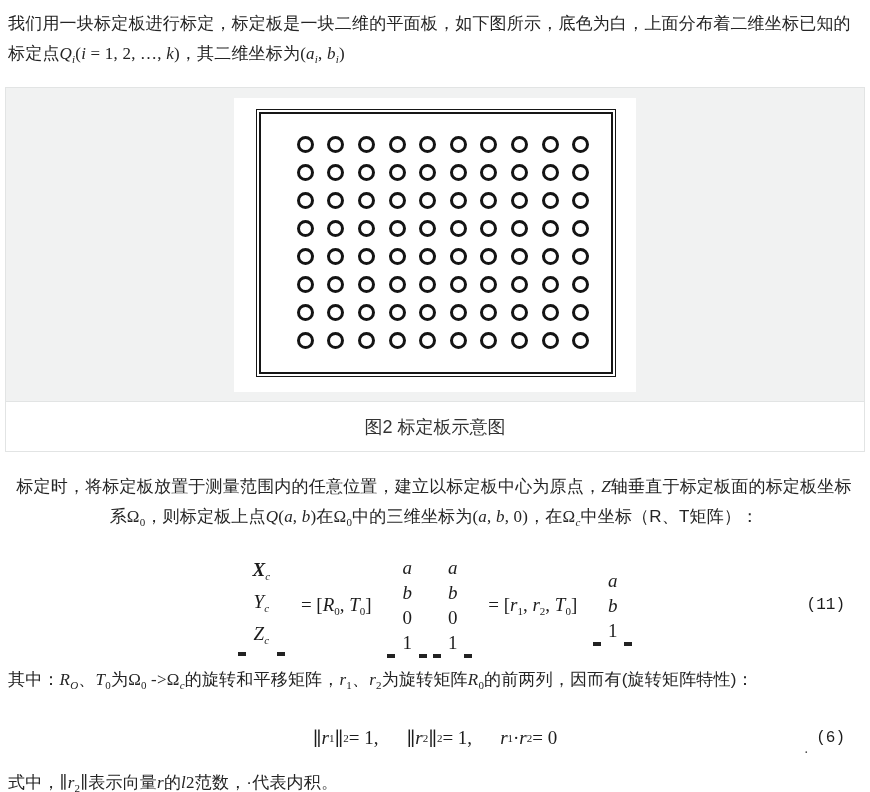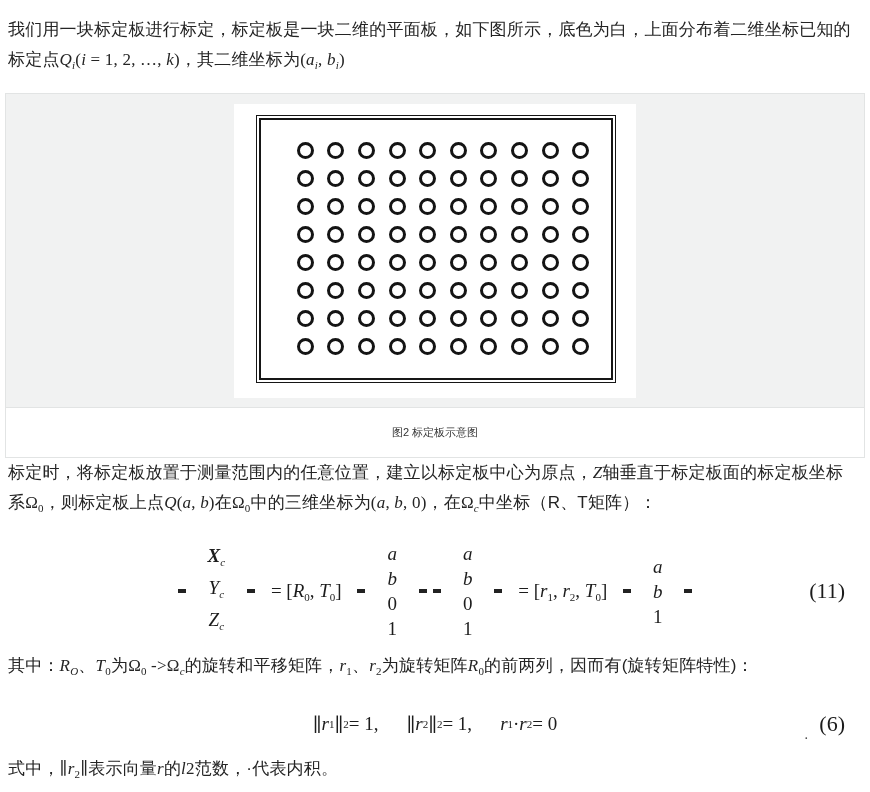--- a/index.html
+++ b/index.html
@@ -9,7 +9,7 @@
     font-size:17px;overflow:hidden;
   }
   .para{margin:0 10px 0 8px;line-height:30px;letter-spacing:.2px;}
-  #p1{padding-top:15px;}
+  #p1{padding-top:9px;}
   #p2{}
   #p3{margin-top:4px;}
   #p4{margin-top:8px;}

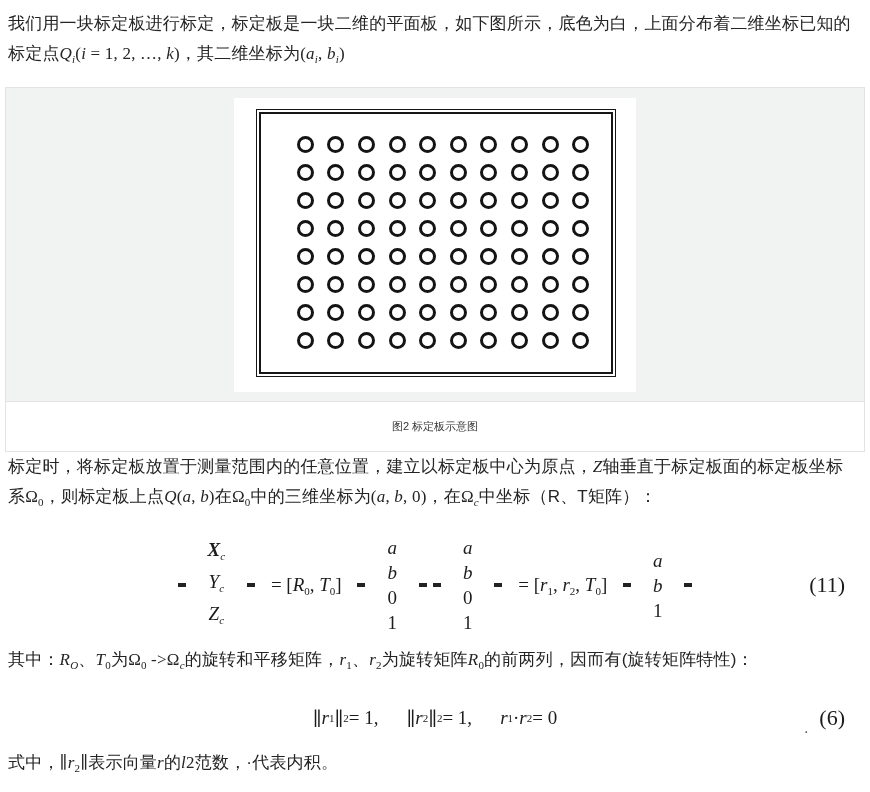--- a/index.html
+++ b/index.html
@@ -33,7 +33,7 @@
     display:grid;align-items:center;justify-items:center;}
   .circle{width:11px;height:11px;border:3.2px solid #141414;border-radius:50%;background:#fff;box-sizing:content-box;}
   .caption-bar{background:#ffffff;border-top:1px solid #e2e4e4;height:49px;
-    display:flex;align-items:center;justify-content:center;font-size:11px;color:#333;}
+    display:flex;align-items:center;justify-content:center;font-size:18px;color:#333;}
 
   
   .eq-block{position:relative;display:flex;align-items:center;justify-content:center;

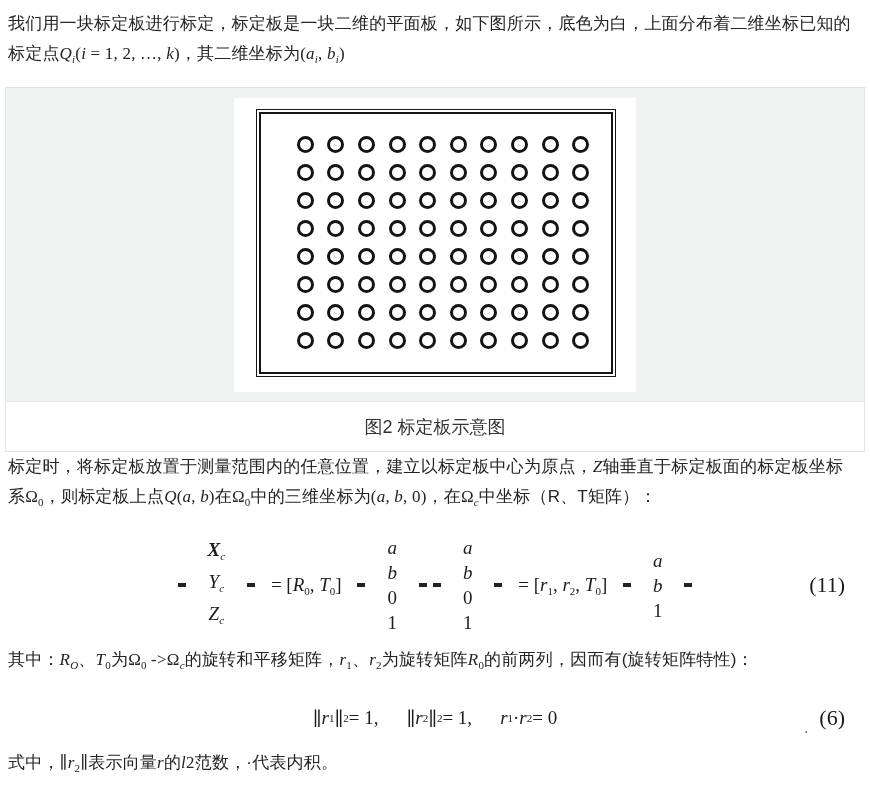--- a/index.html
+++ b/index.html
@@ -10,7 +10,7 @@
   }
   .para{margin:0 10px 0 8px;line-height:30px;letter-spacing:.2px;}
   #p1{padding-top:9px;}
-  #p2{}
+  #p2{margin-top:20px;text-align:center;}
   #p3{margin-top:4px;}
   #p4{margin-top:8px;}
 

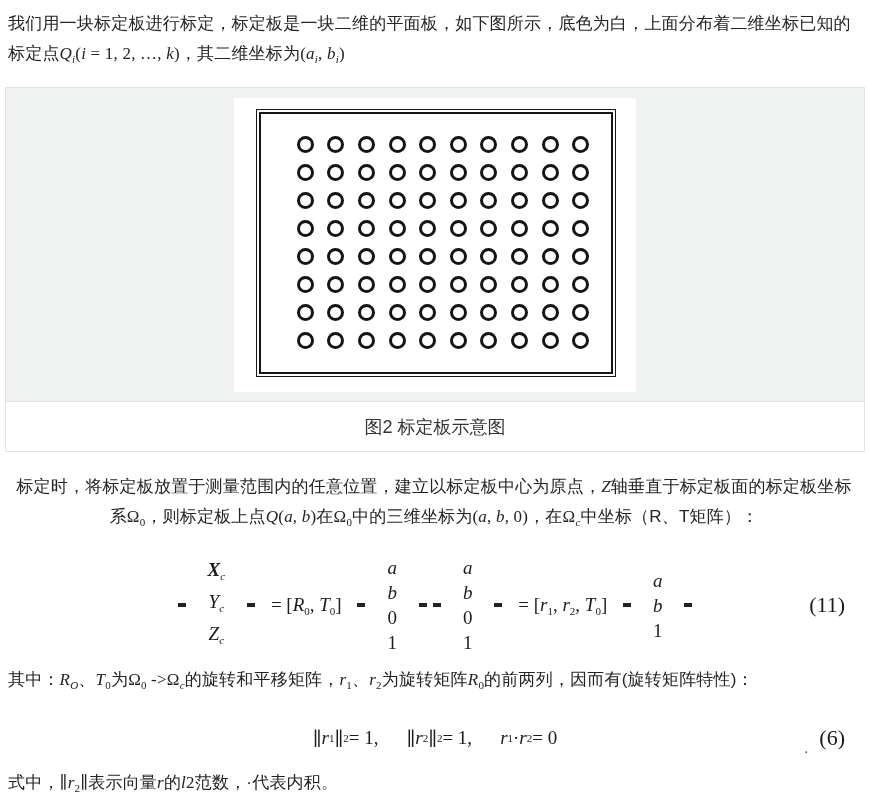--- a/index.html
+++ b/index.html
@@ -45,7 +45,7 @@
   .eq-number{position:absolute;right:25px;top:50%;transform:translateY(-50%);
     font-family:Liberation Serif, serif;font-size:22px;color:#1c1c1c;}
   .eq12-dot{position:absolute;right:62px;top:56%;font-size:14px;color:#444;}
-  .vec{display:inline-flex;align-items:center;margin:0 3px;gap:15px;}
+  .vec{display:inline-flex;align-items:flex-end;margin:0 3px;}
   .vcol{display:flex;flex-direction:column;justify-content:center;padding:3px 7px;}
   .vrow{text-align:center;line-height:25px;}
   .br{width:6px;}

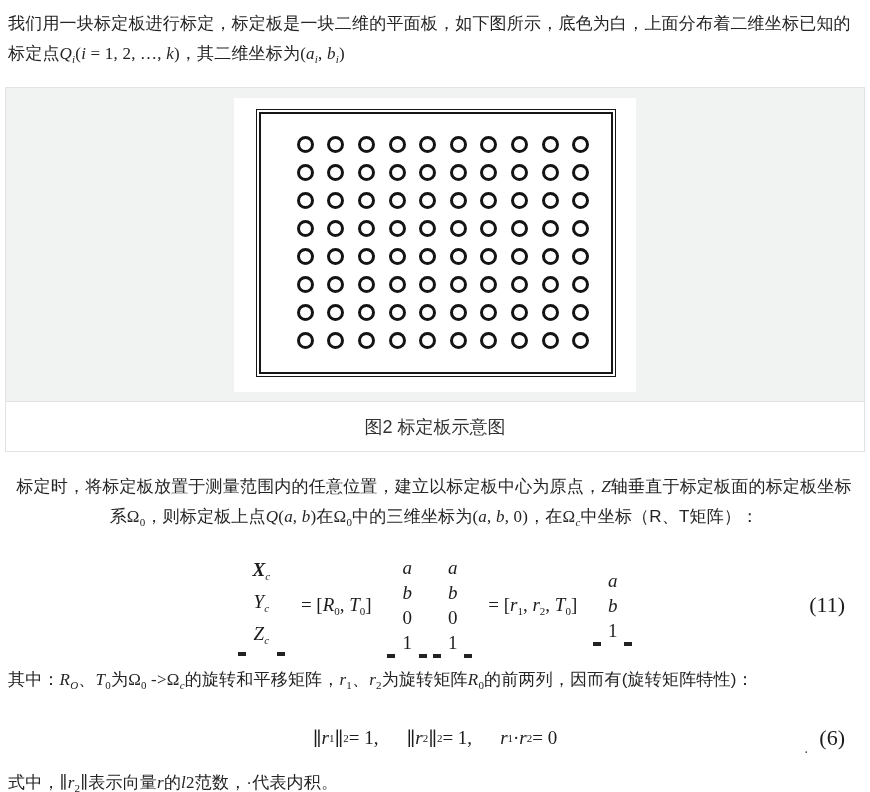--- a/index.html
+++ b/index.html
@@ -43,7 +43,7 @@
   .eq-main{display:flex;align-items:center;}
   .eq-seg{margin:0 8px;white-space:pre;}
   .eq-number{position:absolute;right:25px;top:50%;transform:translateY(-50%);
-    font-family:Liberation Serif, serif;font-size:22px;color:#1c1c1c;}
+    font-family:Liberation Mono, monospace;font-size:16px;color:#1c1c1c;}
   .eq12-dot{position:absolute;right:62px;top:56%;font-size:14px;color:#444;}
   .vec{display:inline-flex;align-items:flex-end;margin:0 3px;}
   .vcol{display:flex;flex-direction:column;justify-content:center;padding:3px 7px;}

